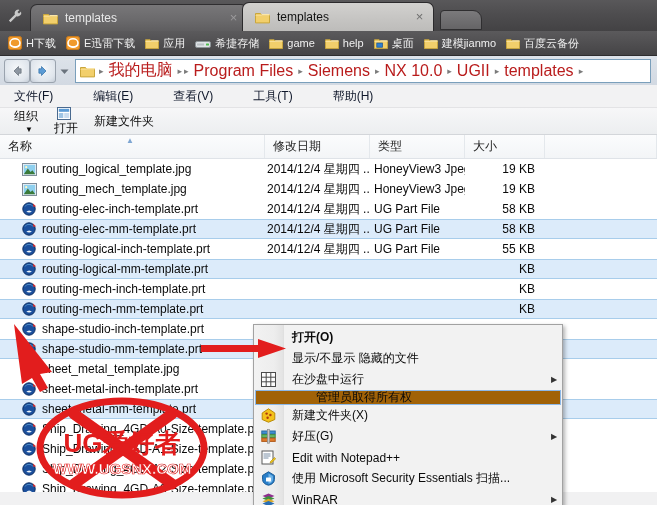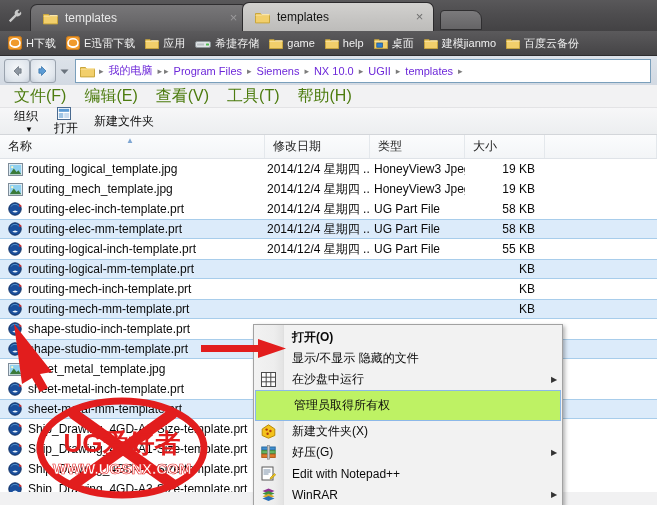--- a/index.html
+++ b/index.html
@@ -92,7 +92,7 @@
     display:flex;align-items:center;padding:0 2px;overflow:hidden;
   }
   .crumbbar .cicon{margin:0 3px 0 2px;}
-  .crumb{padding:0 4px;white-space:nowrap;font-size:11px;color:#6d28d9;}
+  .crumb{padding:0 4px;white-space:nowrap;font-size:16px;color:#b91c1c;}
   .csep{color:#7b7b7b;font-size:9px;padding:0 1px;}
 
   .menubar{

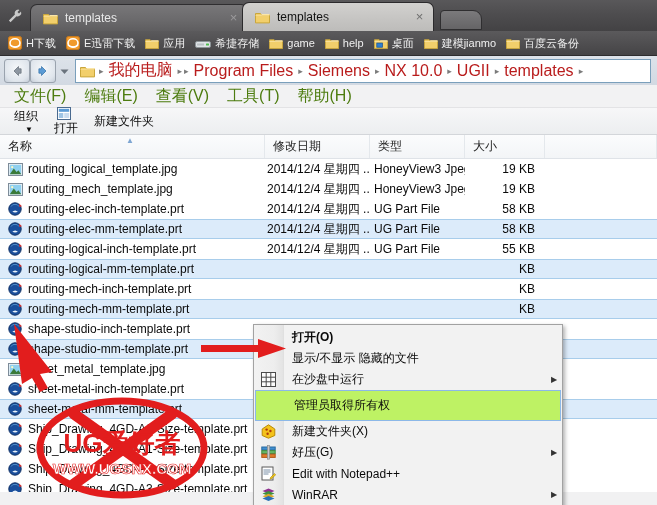--- a/index.html
+++ b/index.html
@@ -98,7 +98,7 @@
   .menubar{
     height:22px;display:flex;align-items:center;
     background:#f2f2f3;border-bottom:1px solid #e3e3e5;
-    padding-left:14px;font-size:16px;color:#4d7c0f;
+    padding-left:14px;font-size:12px;color:#0f172a;gap:22px;
   }
   .menubar span{margin-right:18px;white-space:nowrap;}
 

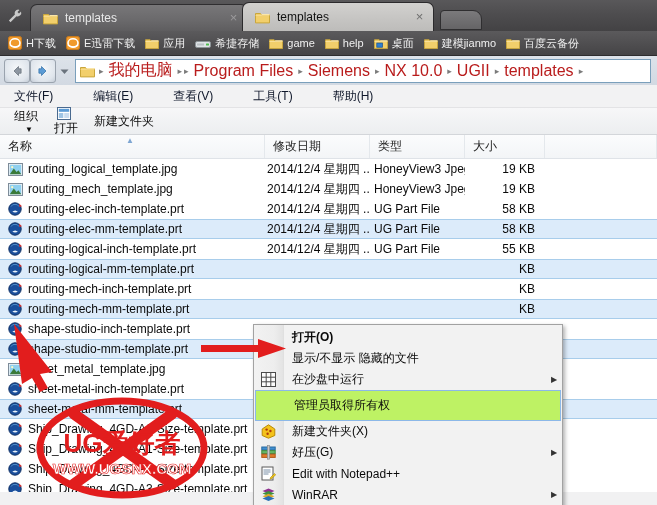--- a/index.html
+++ b/index.html
@@ -138,7 +138,7 @@
     background:#dcebfa;
     border-top:1px solid #a8cdeb;border-bottom:1px solid #a8cdeb;
   }
-  .cell-name{width:265px;display:flex;align-items:center;padding-left:8px;box-sizing:border-box;white-space:nowrap;overflow:hidden;}
+  .cell-name{width:265px;display:flex;align-items:center;padding-left:22px;box-sizing:border-box;white-space:nowrap;overflow:hidden;}
   .cell-name .fname{margin-left:5px;}
   .cell-date{width:105px;box-sizing:border-box;padding-left:2px;white-space:nowrap;overflow:hidden;}
   .cell-type{width:95px;box-sizing:border-box;padding-left:4px;white-space:nowrap;overflow:hidden;}

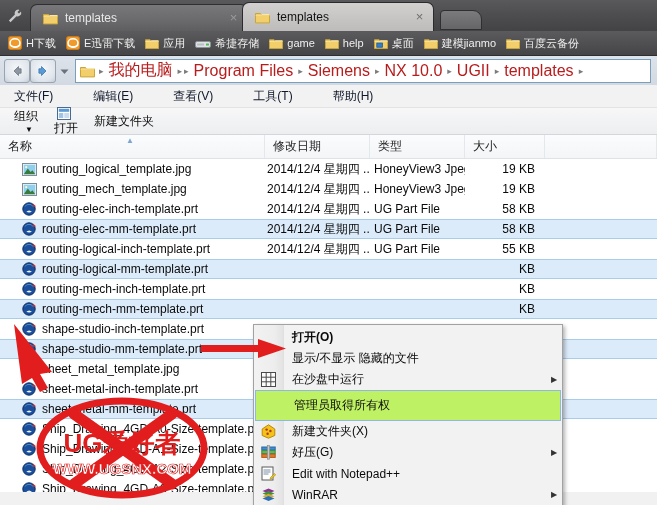--- a/index.html
+++ b/index.html
@@ -168,8 +168,8 @@
   .mi .miarrow{flex:0 0 auto;width:16px;text-align:center;font-size:8px;color:#333;}
   .mi.bold .milabel{font-weight:bold;}
   .mi.hl{
-    background:#bef264;border:1px solid #8cb8e8;
-    margin:0 1px;height:31px;
+    background:#a16207;border:1px solid #8cb8e8;
+    margin:0 1px;height:15px;padding-left:22px;
   }
 
   

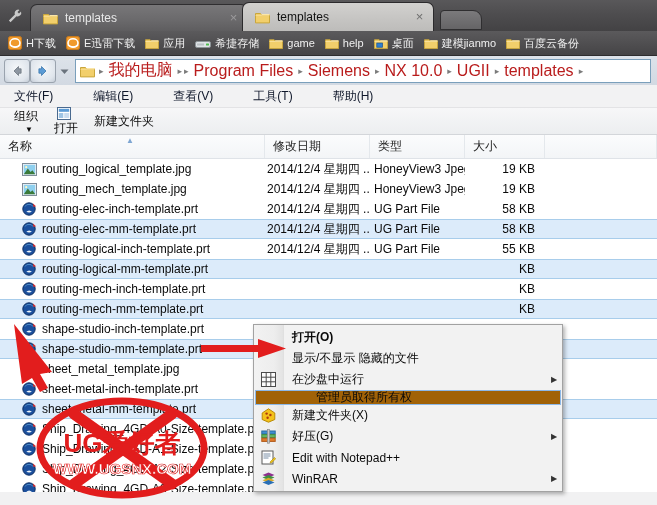--- a/index.html
+++ b/index.html
@@ -722,6 +722,17 @@
         <div class="mi">
           <span class="mico">
             <svg width="15" height="15" viewBox="0 0 15 15" class="ico">
+              <path d="M7.5 0.8 1.6 4.4v4c0 3.2 2.6 5.2 5.9 5.8 3.3-.6 5.9-2.6 5.9-5.8v-4z" fill="#2a7fc9" stroke="#1a5b95"></path>
+              <path d="M7.5 2.6v10.2c2.6-.6 4.4-2.2 4.4-4.6V5z" fill="#6fb4e8"></path>
+              <rect x="5" y="6.6" width="5" height="4" rx="0.6" fill="#fff"></rect>
+            </svg>
+          </span>
+          <span class="milabel">使用 Microsoft Security Essentials 扫描...</span>
+          <span class="miarrow"></span>
+        </div>
+        <div class="mi">
+          <span class="mico">
+            <svg width="15" height="15" viewBox="0 0 15 15" class="ico">
               <path d="M1.5 4 7.5 1.5 13.5 4 7.5 6.5z" fill="#8f2f8f"></path>
               <path d="M1.5 6.6 7.5 9.1 13.5 6.6 7.5 4.1z" fill="#3f8f3f"></path>
               <path d="M1.5 9.2 7.5 11.7 13.5 9.2 7.5 6.7z" fill="#d8a82a"></path>

